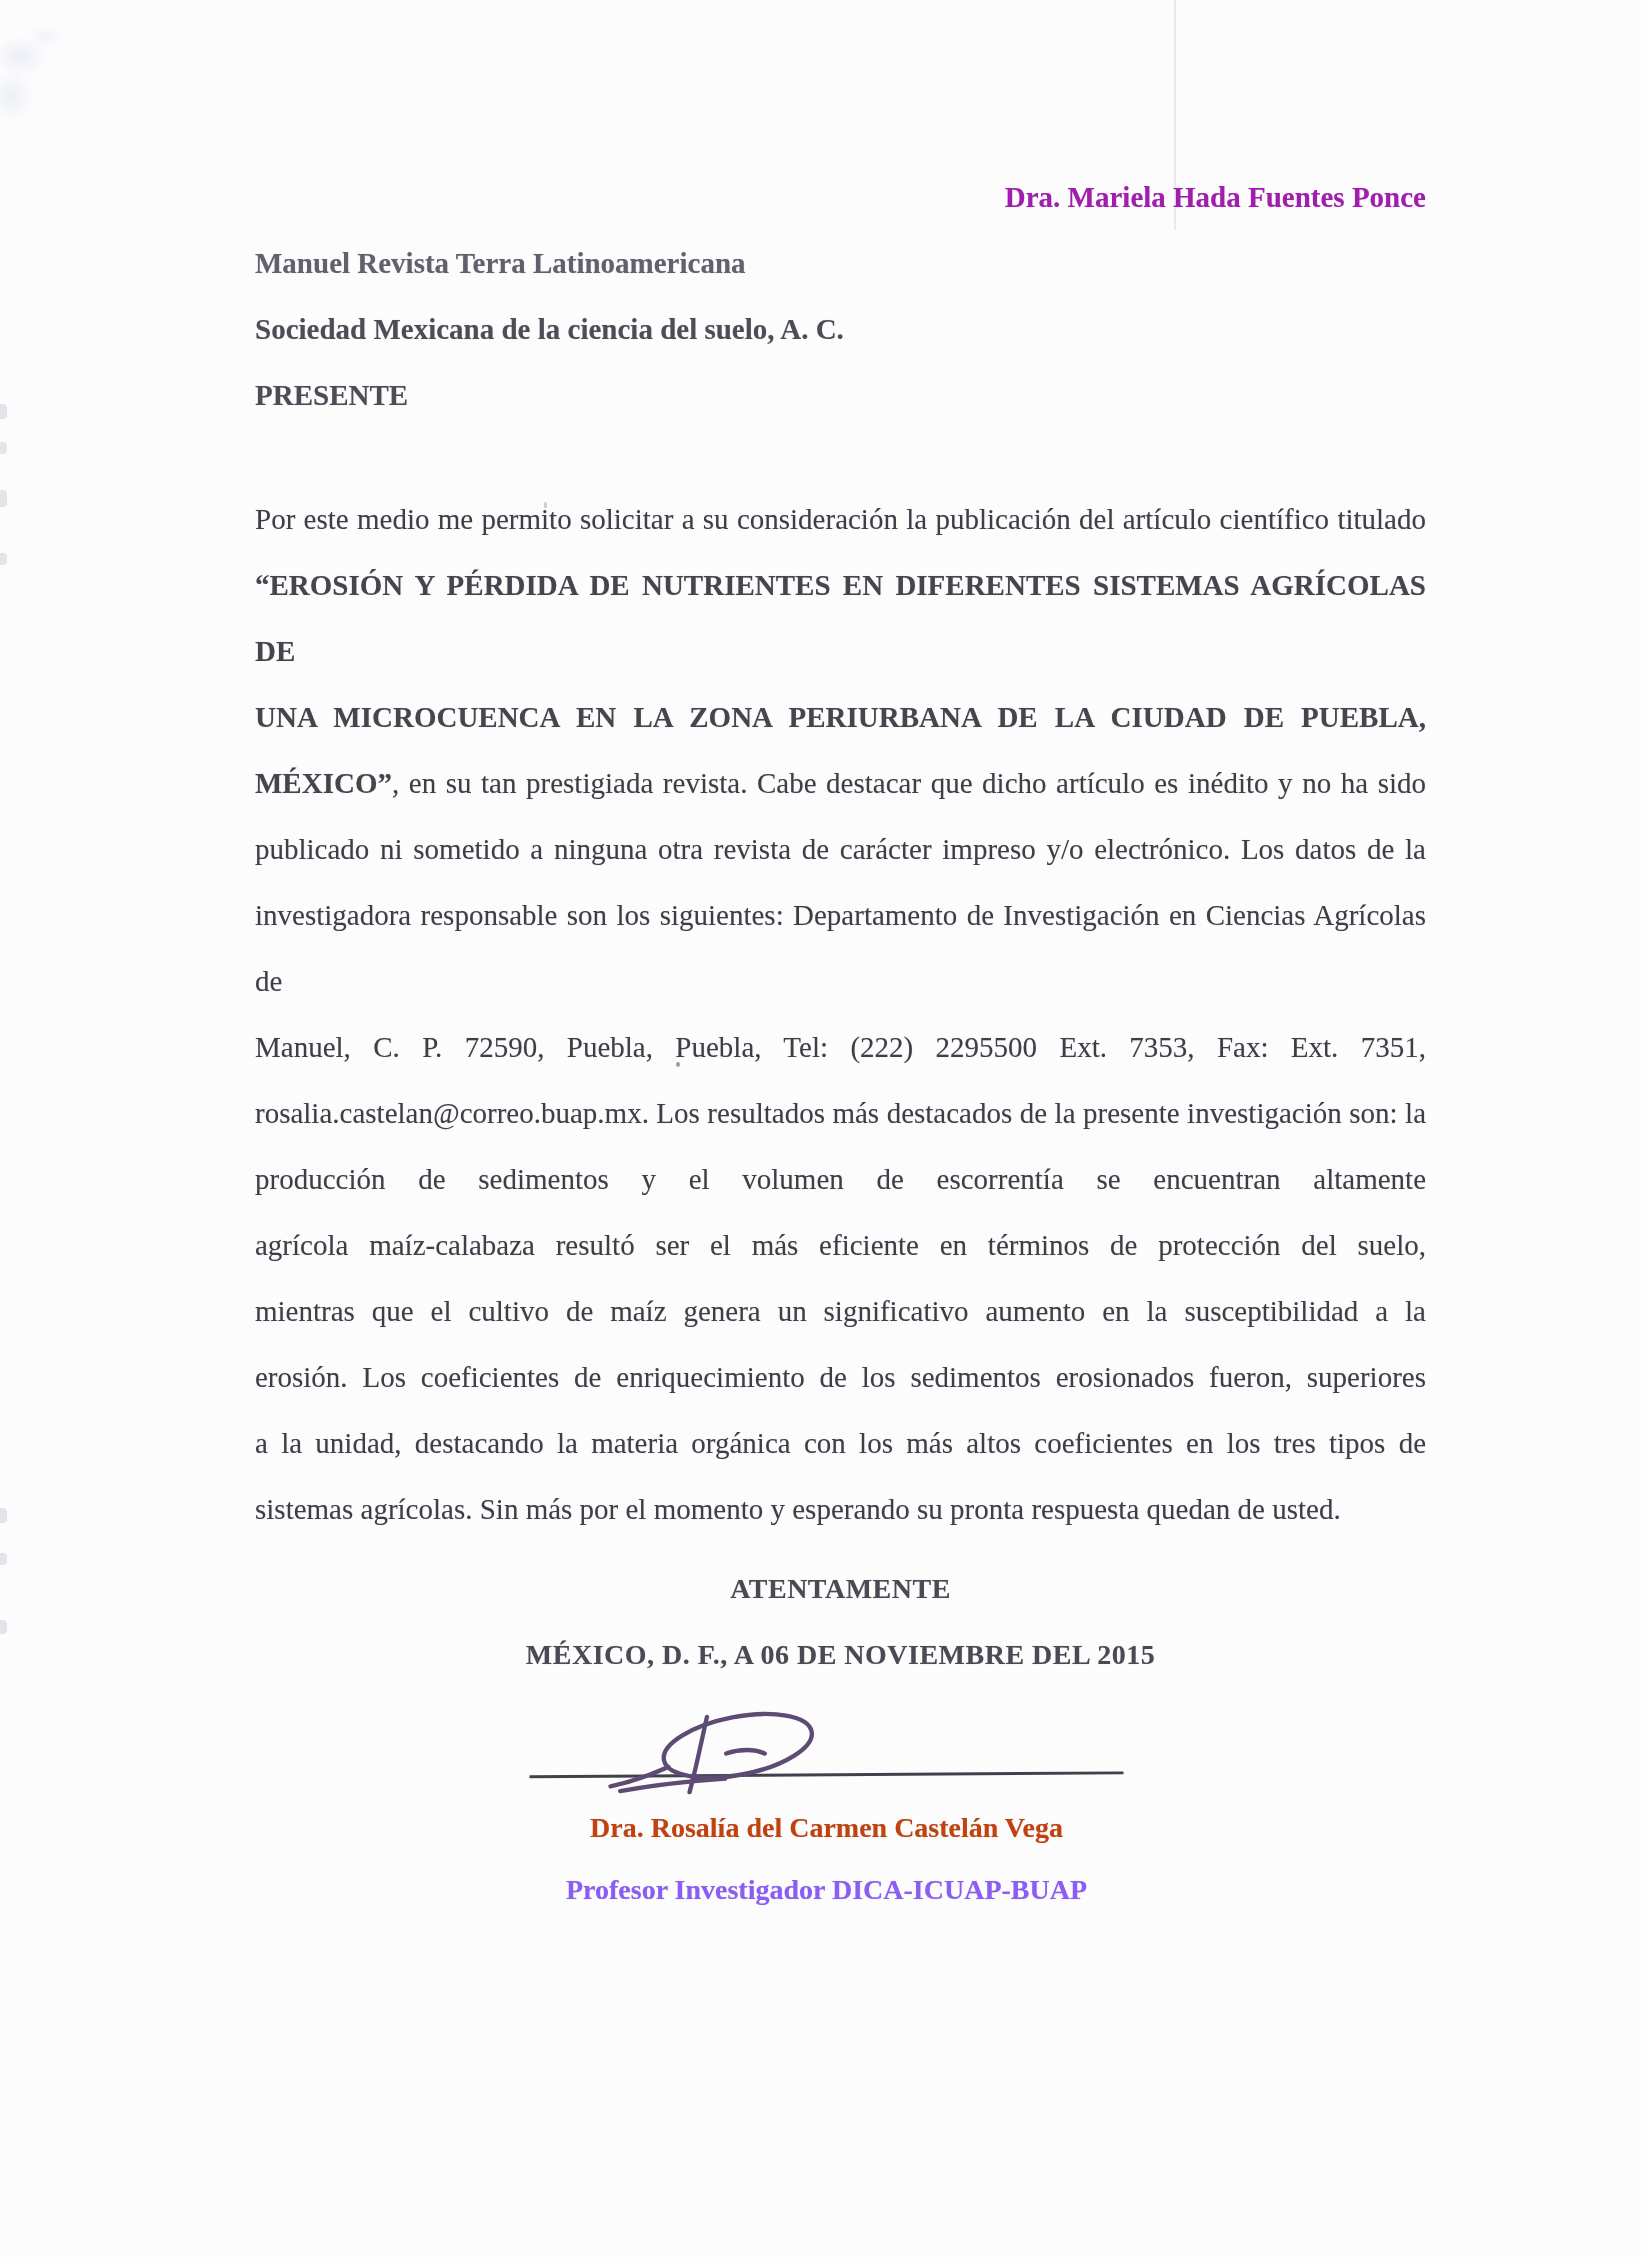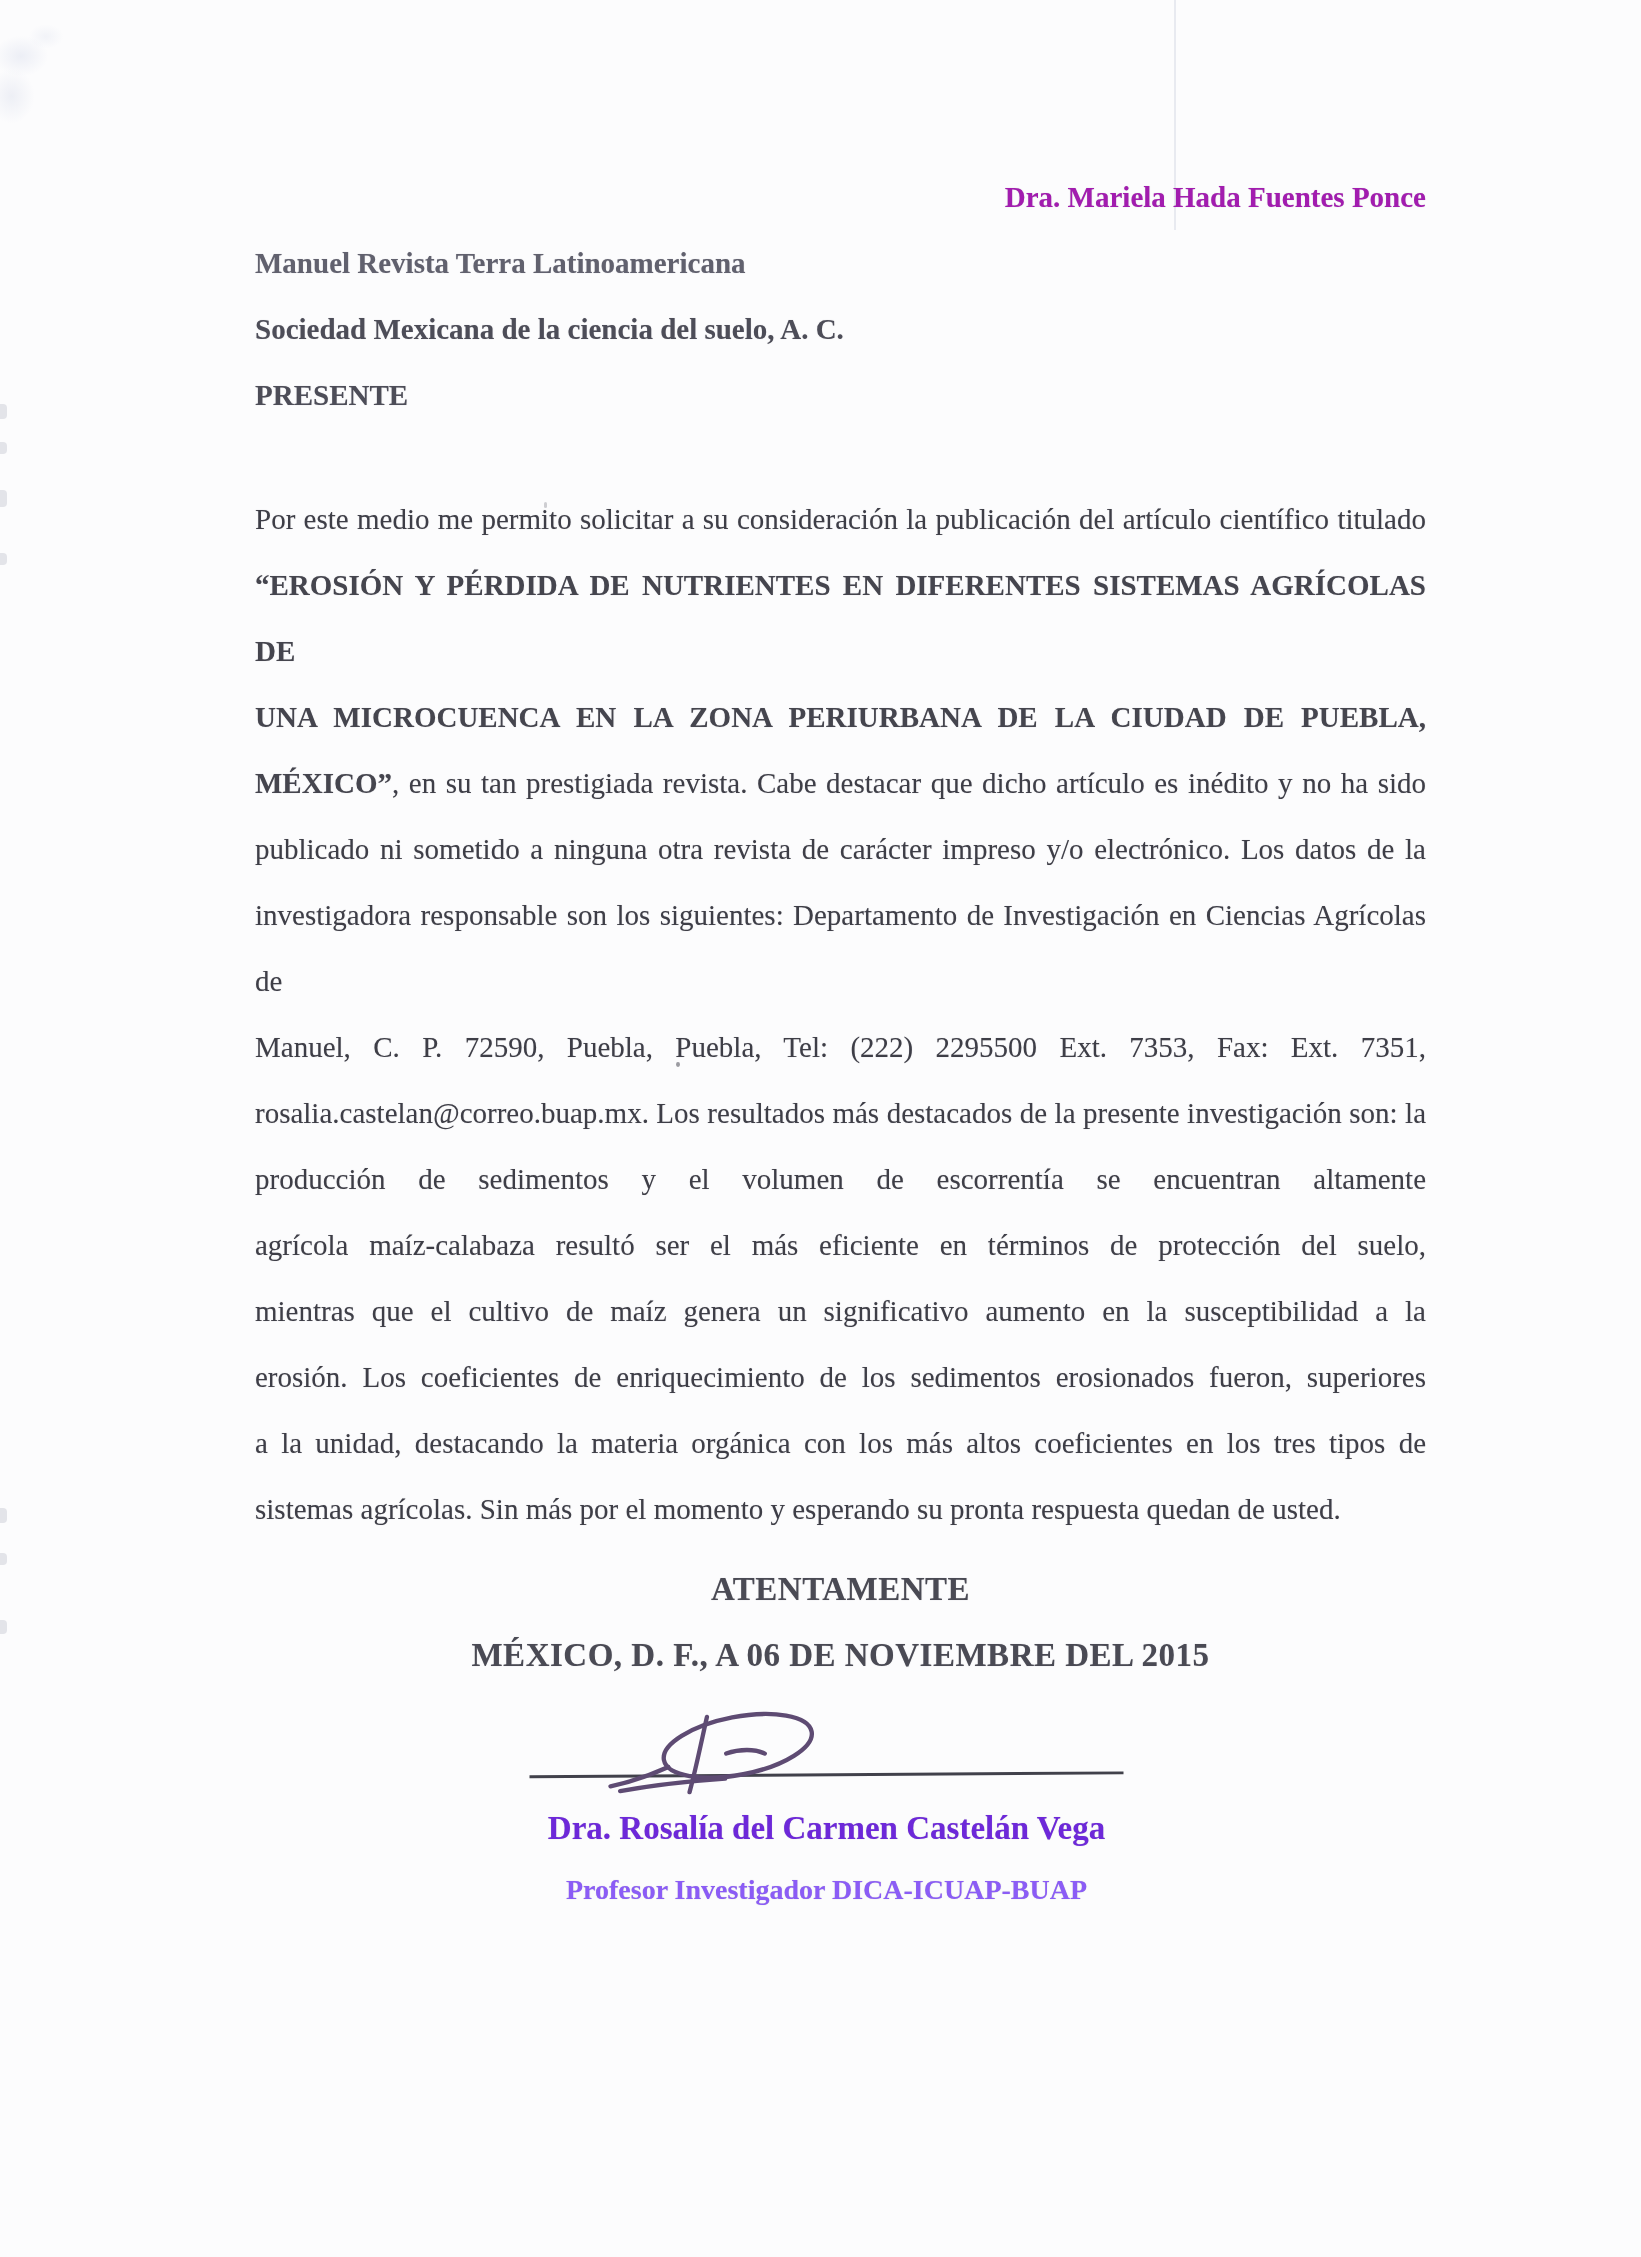--- a/index.html
+++ b/index.html
@@ -48,7 +48,7 @@
 
   .closing-block { margin-top: 13.5px; }
   .closing-line {
-    font-size: 33px;
+    font-size: 28px;
     font-weight: bold;
     text-align: center;
     line-height: 66px;

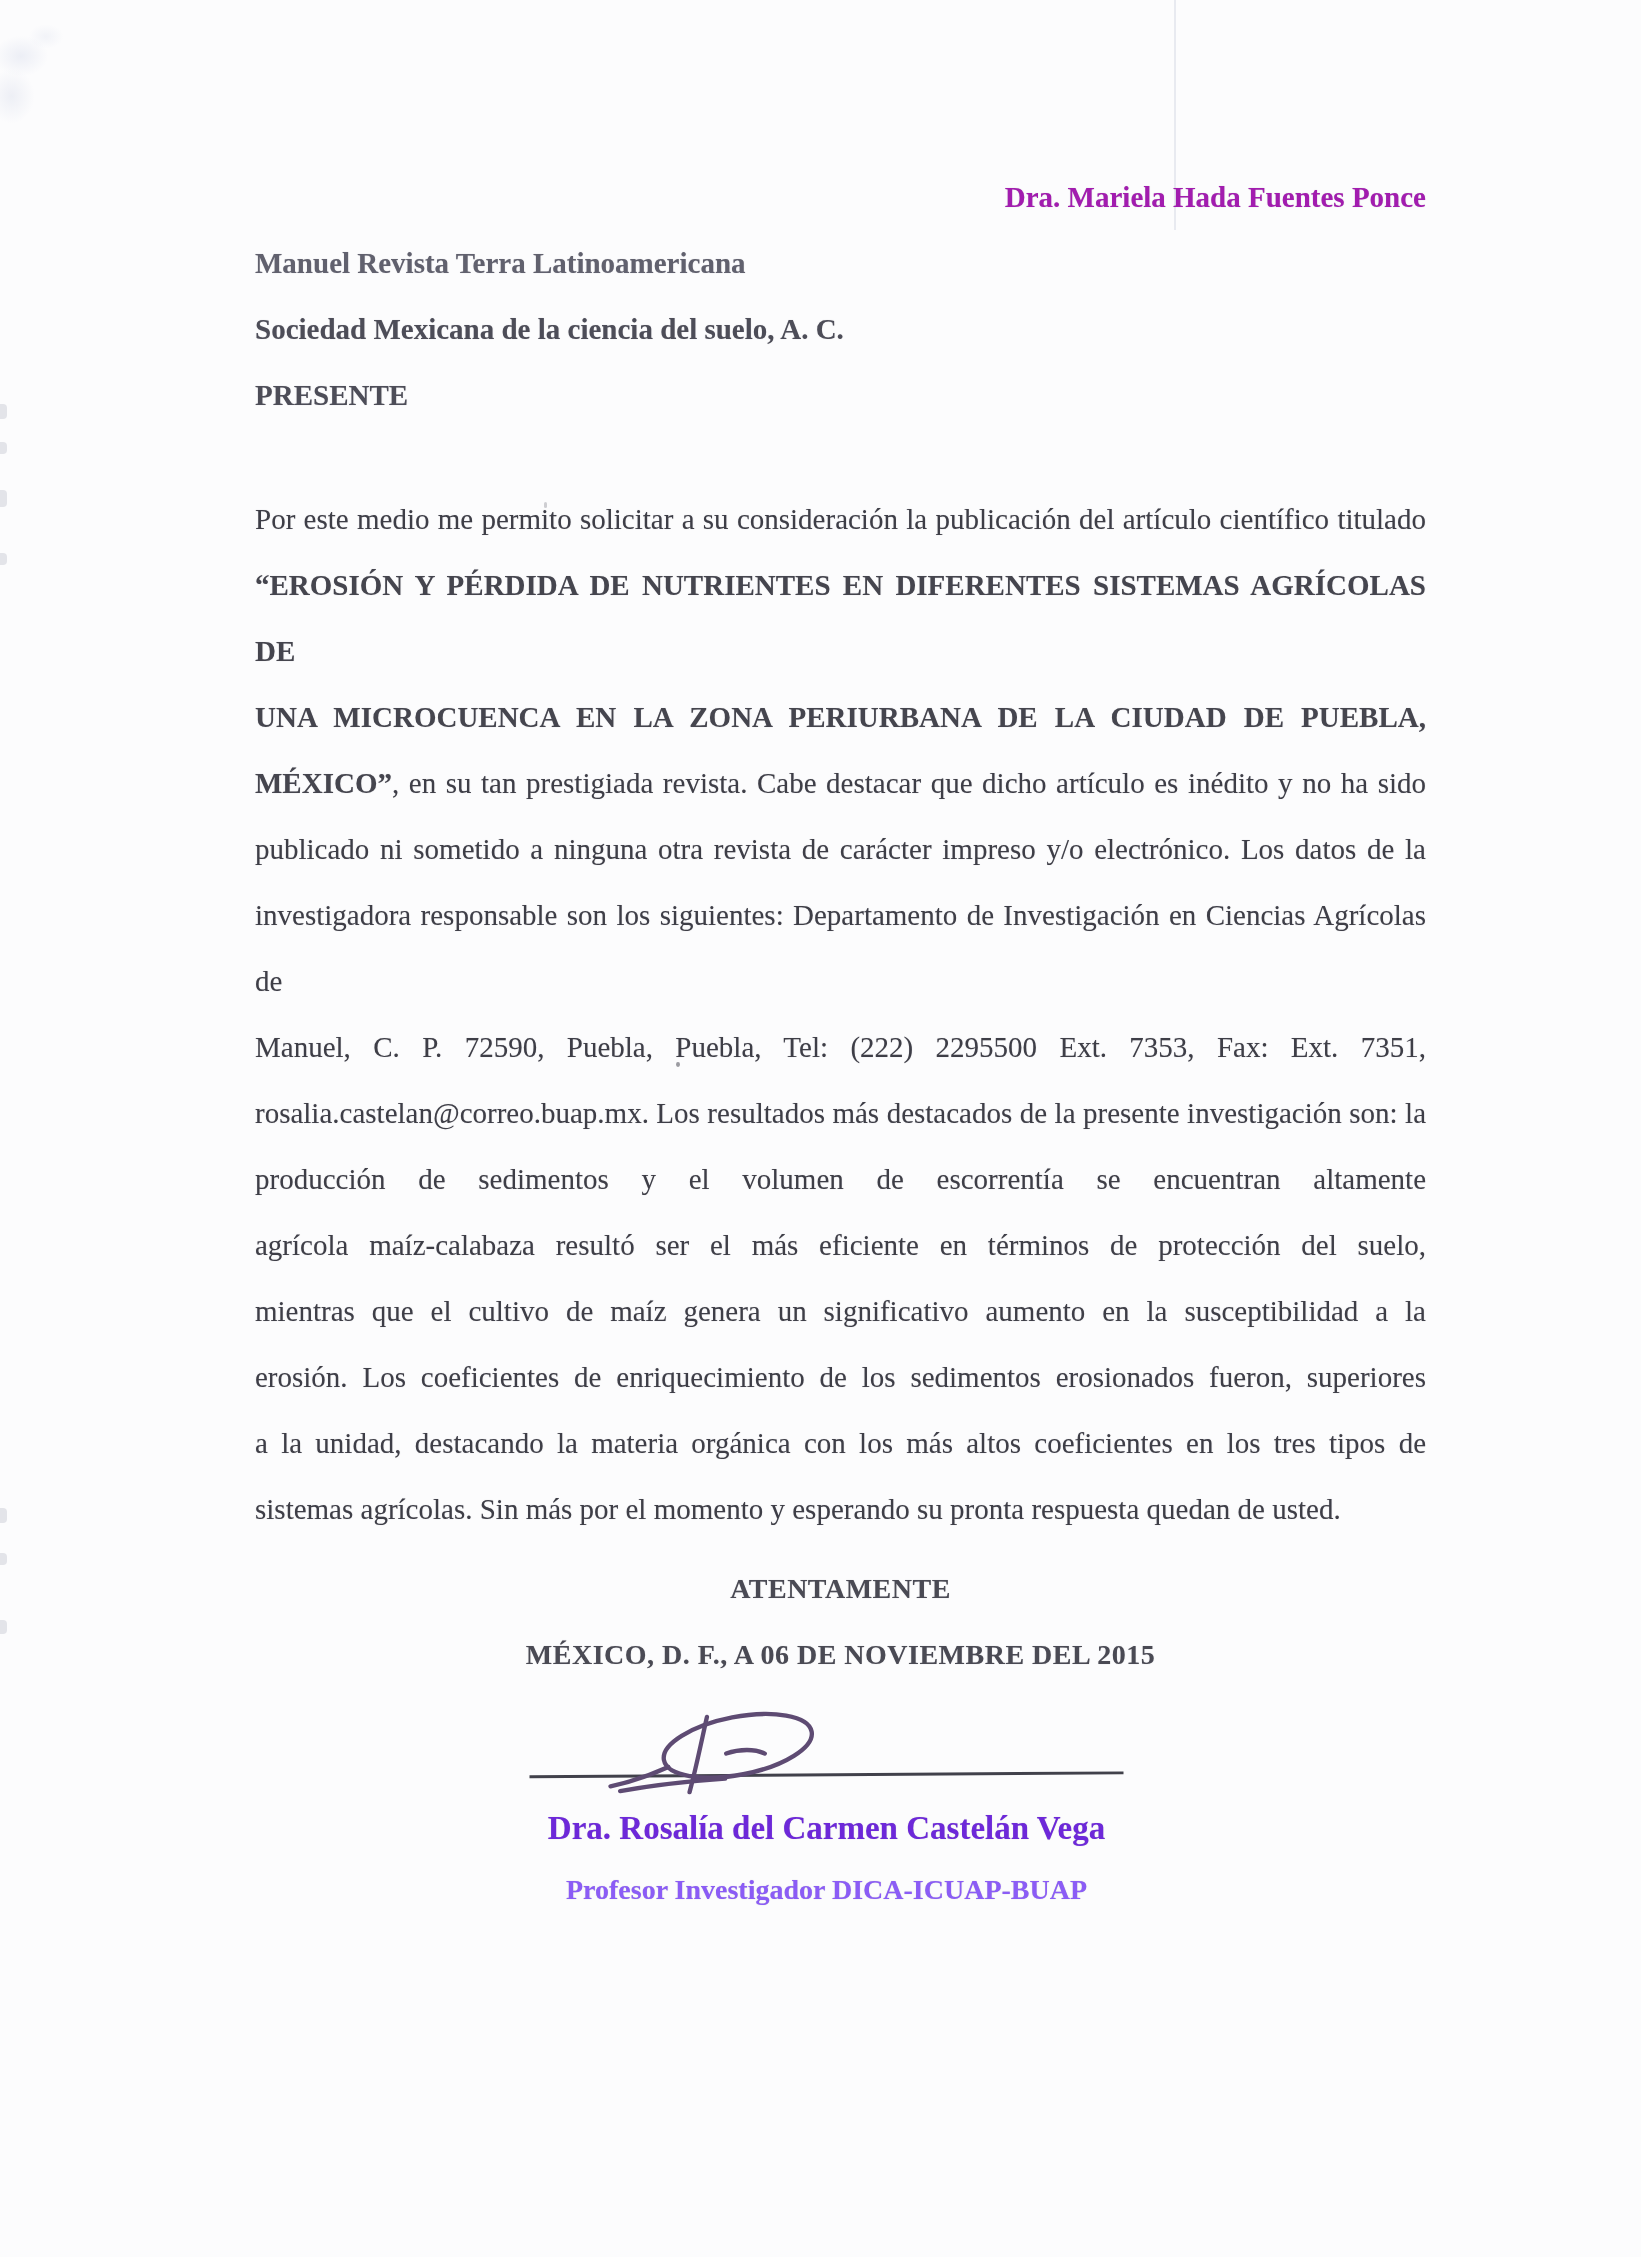--- a/index.html
+++ b/index.html
@@ -64,11 +64,11 @@
   }
   .sig-svg { display: block; }
   .sig-name {
-    font-size: 33px;
+    font-size: 28px;
     font-weight: bold;
     line-height: 58px;
     margin-top: 3.9px;
-    color: #6d28d9;
+    color: #c2410c;
     white-space: nowrap;
   }
   .sig-role {

